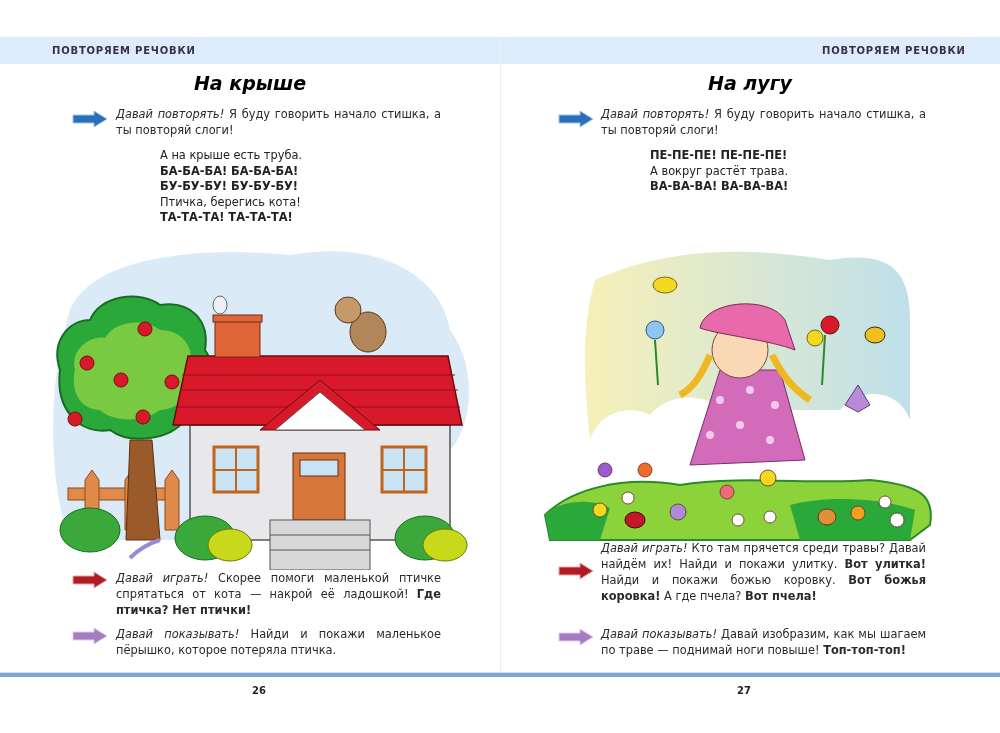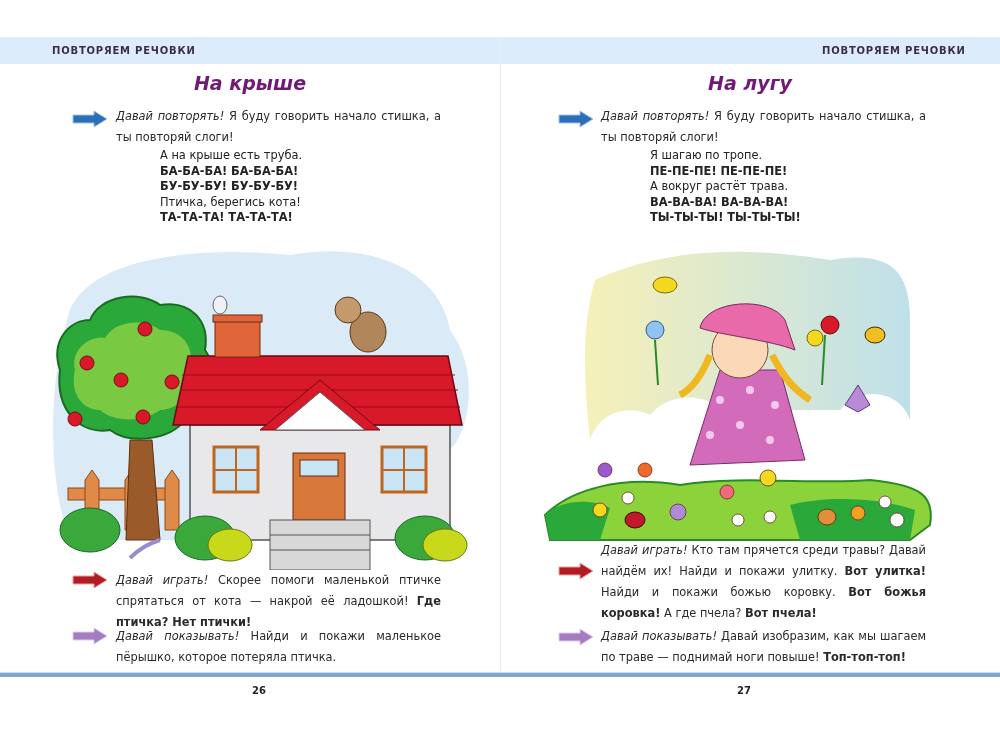--- a/index.html
+++ b/index.html
@@ -7,7 +7,7 @@
          font-family:"DejaVu Sans", sans-serif; color:#222; }
   .header-band { position:absolute; left:0; top:37px; width:1000px; height:27px; background:#dcecfa; }
   .section-label { position:absolute; top:45px; font-size:10px; font-weight:bold; letter-spacing:0.8px; color:#3b2d4a; }
-  .page-title { position:absolute; top:72px; font-size:19px; font-weight:bold; font-style:italic; color:#701a75; }
+  .page-title { position:absolute; top:72px; font-size:19px; font-weight:bold; font-style:italic; color:#000000; }
   .instr { position:absolute; font-size:11.4px; line-height:21px; color:#2a2a2a; text-align:justify; }
   .instr .lead { font-style:italic; }
   .instr b { font-weight:bold; }

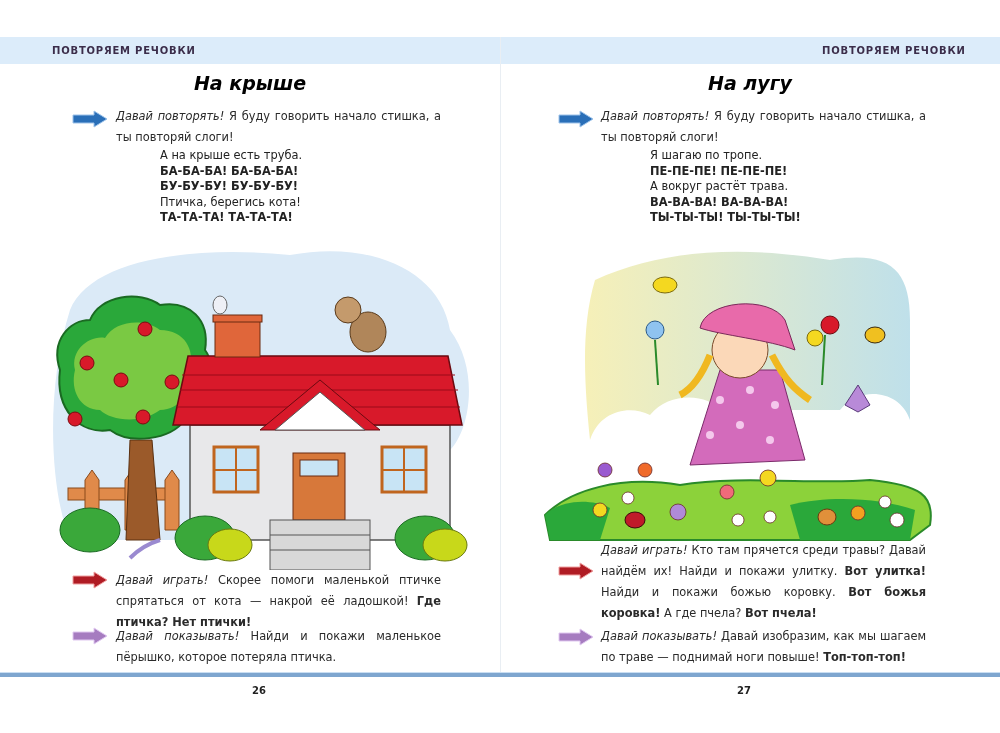--- a/index.html
+++ b/index.html
@@ -8,7 +8,7 @@
   .header-band { position:absolute; left:0; top:37px; width:1000px; height:27px; background:#dcecfa; }
   .section-label { position:absolute; top:45px; font-size:10px; font-weight:bold; letter-spacing:0.8px; color:#3b2d4a; }
   .page-title { position:absolute; top:72px; font-size:19px; font-weight:bold; font-style:italic; color:#000000; }
-  .instr { position:absolute; font-size:11.4px; line-height:21px; color:#2a2a2a; text-align:justify; }
+  .instr { position:absolute; font-size:11.4px; line-height:16px; color:#2a2a2a; text-align:justify; }
   .instr .lead { font-style:italic; }
   .instr b { font-weight:bold; }
   .arrow { position:absolute; width:36px; height:18px; }

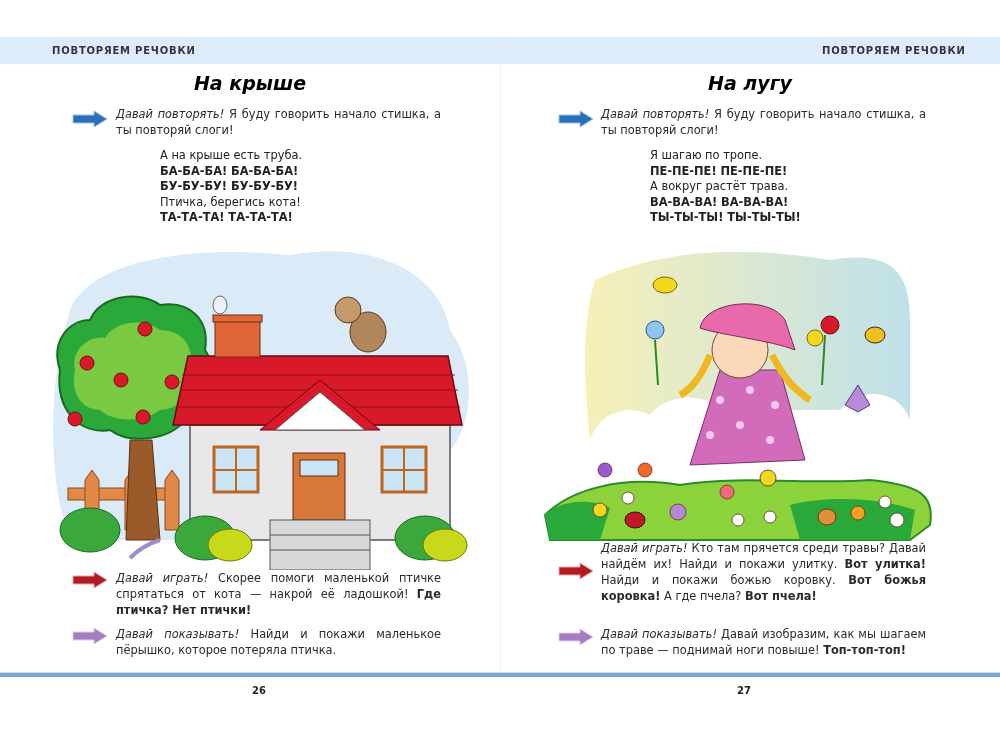--- a/index.html
+++ b/index.html
@@ -134,7 +134,6 @@
 </div>
 
 <div class="poem" style="left:650px;top:148px;width:210px;">
-  <div>Я шагаю по тропе.</div>
   <div class="b">ПЕ-ПЕ-ПЕ! ПЕ-ПЕ-ПЕ!</div>
   <div>А вокруг растёт трава.</div>
   <div class="b">ВА-ВА-ВА! ВА-ВА-ВА!</div>

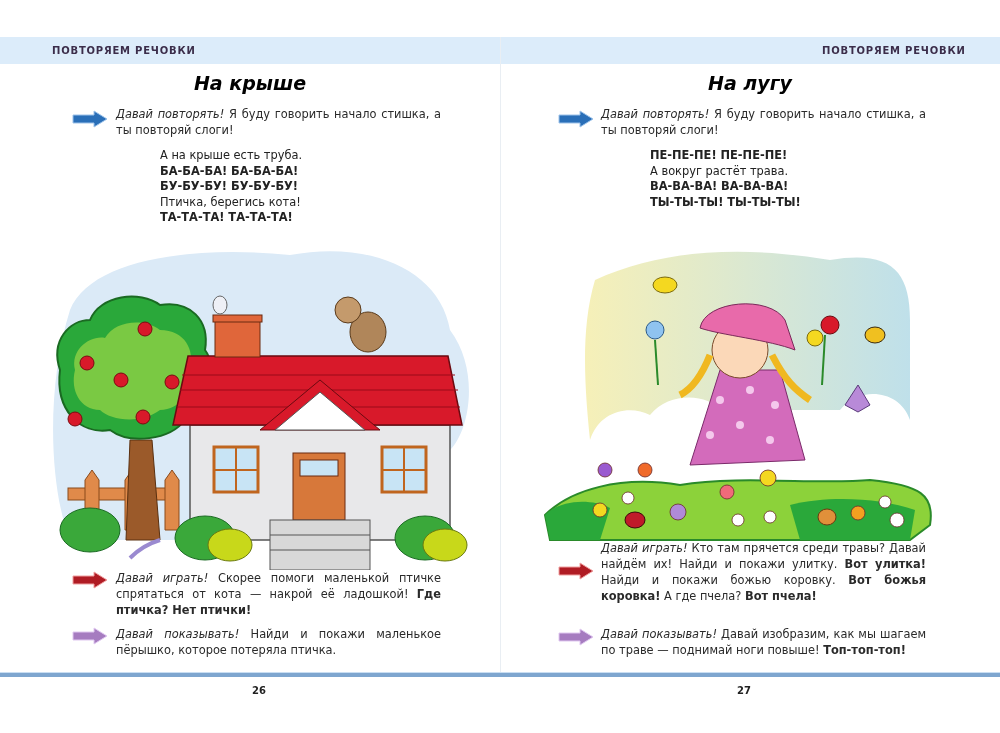--- a/index.html
+++ b/index.html
@@ -137,7 +137,6 @@
   <div class="b">ПЕ-ПЕ-ПЕ! ПЕ-ПЕ-ПЕ!</div>
   <div>А вокруг растёт трава.</div>
   <div class="b">ВА-ВА-ВА! ВА-ВА-ВА!</div>
-  <div class="b">ТЫ-ТЫ-ТЫ! ТЫ-ТЫ-ТЫ!</div>
 </div>
 
 <svg class="illus" style="left:540px;top:240px;" width="430" height="320" viewBox="0 0 430 320">

